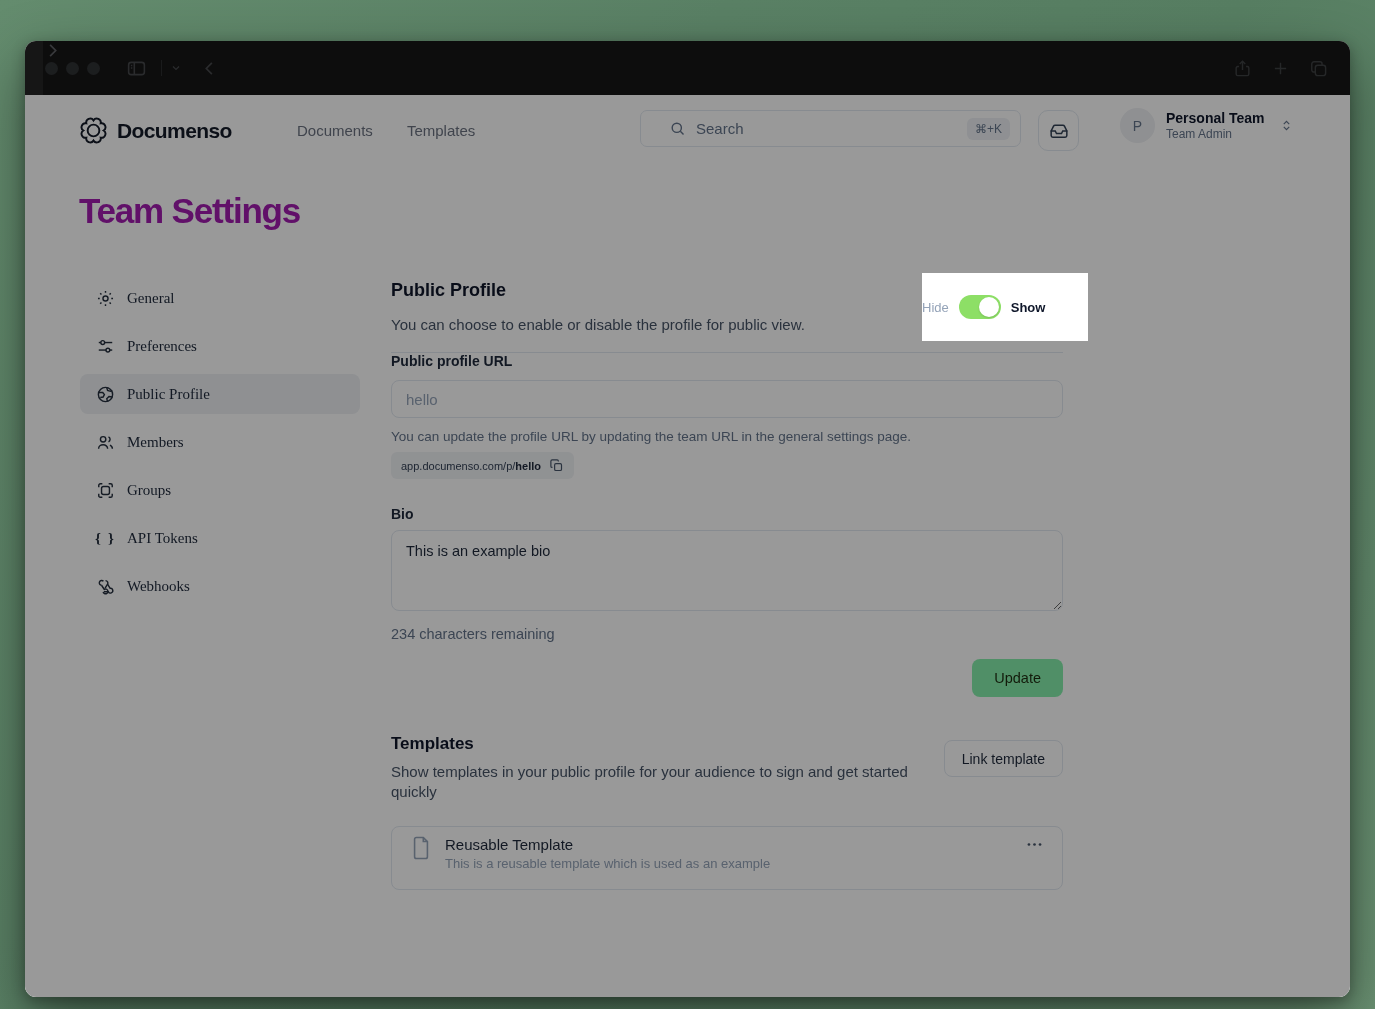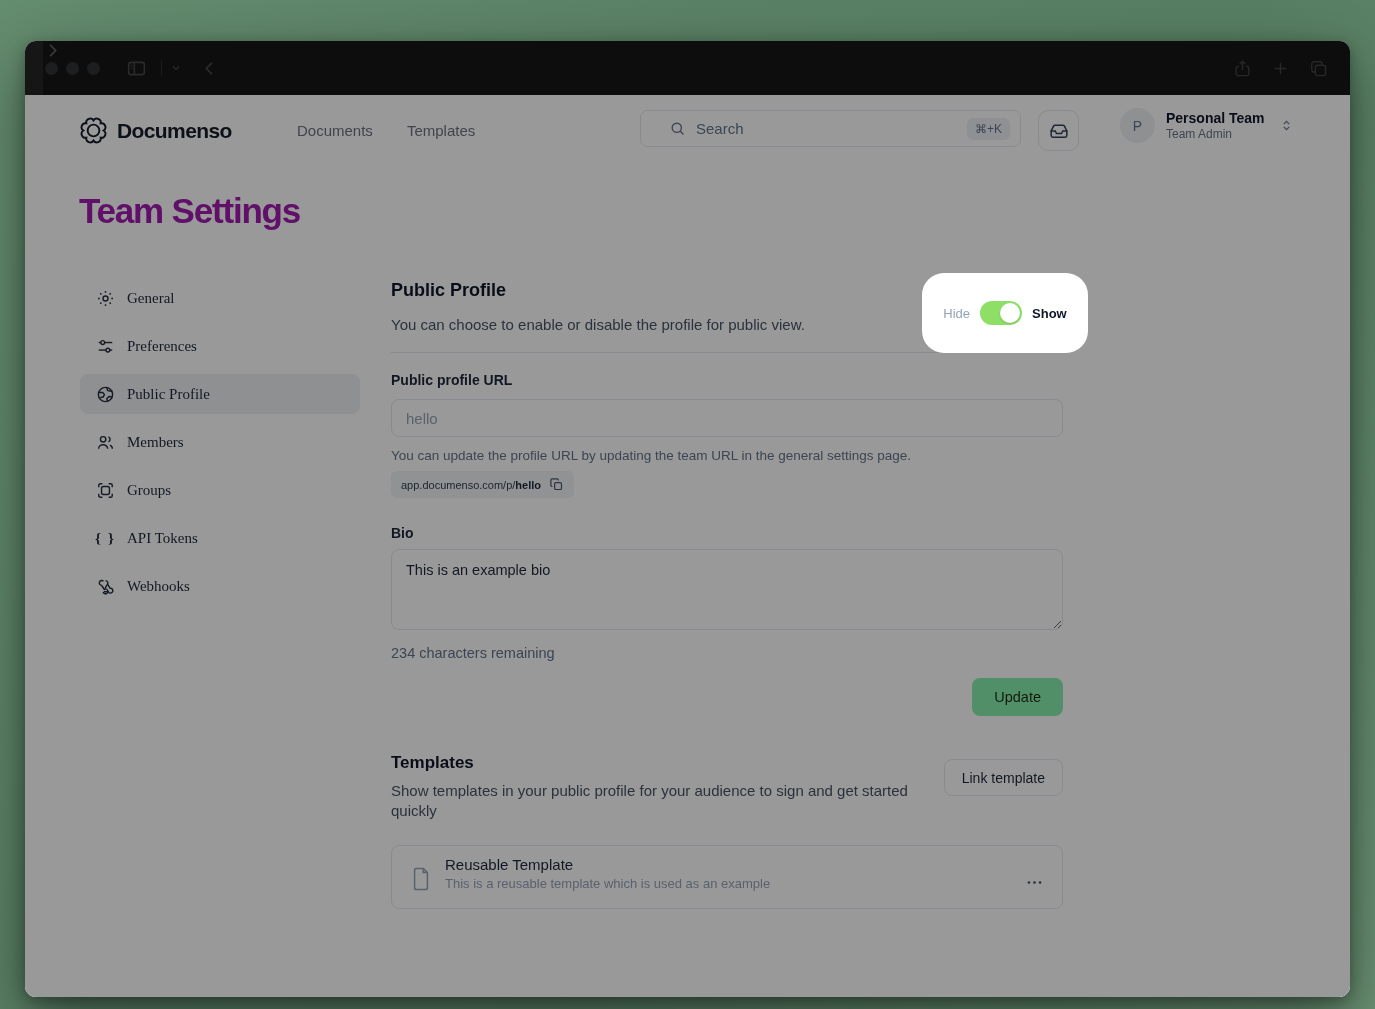--- a/index.html
+++ b/index.html
@@ -35,8 +35,8 @@
   
   .dim { position:absolute; inset:0; background:rgba(0,0,0,.4); z-index:40; pointer-events:none; }
   .spotlight {
-    position:absolute; left:897px; top:178px; width:166px; height:80px; z-index:50;
-    background:#fff; border-radius:22px; display:flex; align-items:center; justify-content:center; gap:10px;
+    position:absolute; left:897px; top:178px; width:166px; height:68px; z-index:50;
+    background:#fff; border-radius:0; display:flex; align-items:center; gap:10px;
   }
   .spot-hide { font-size:13px; color:#94a3b8; }
   .spot-show { font-size:13px; color:#0f172a; font-weight:600; }

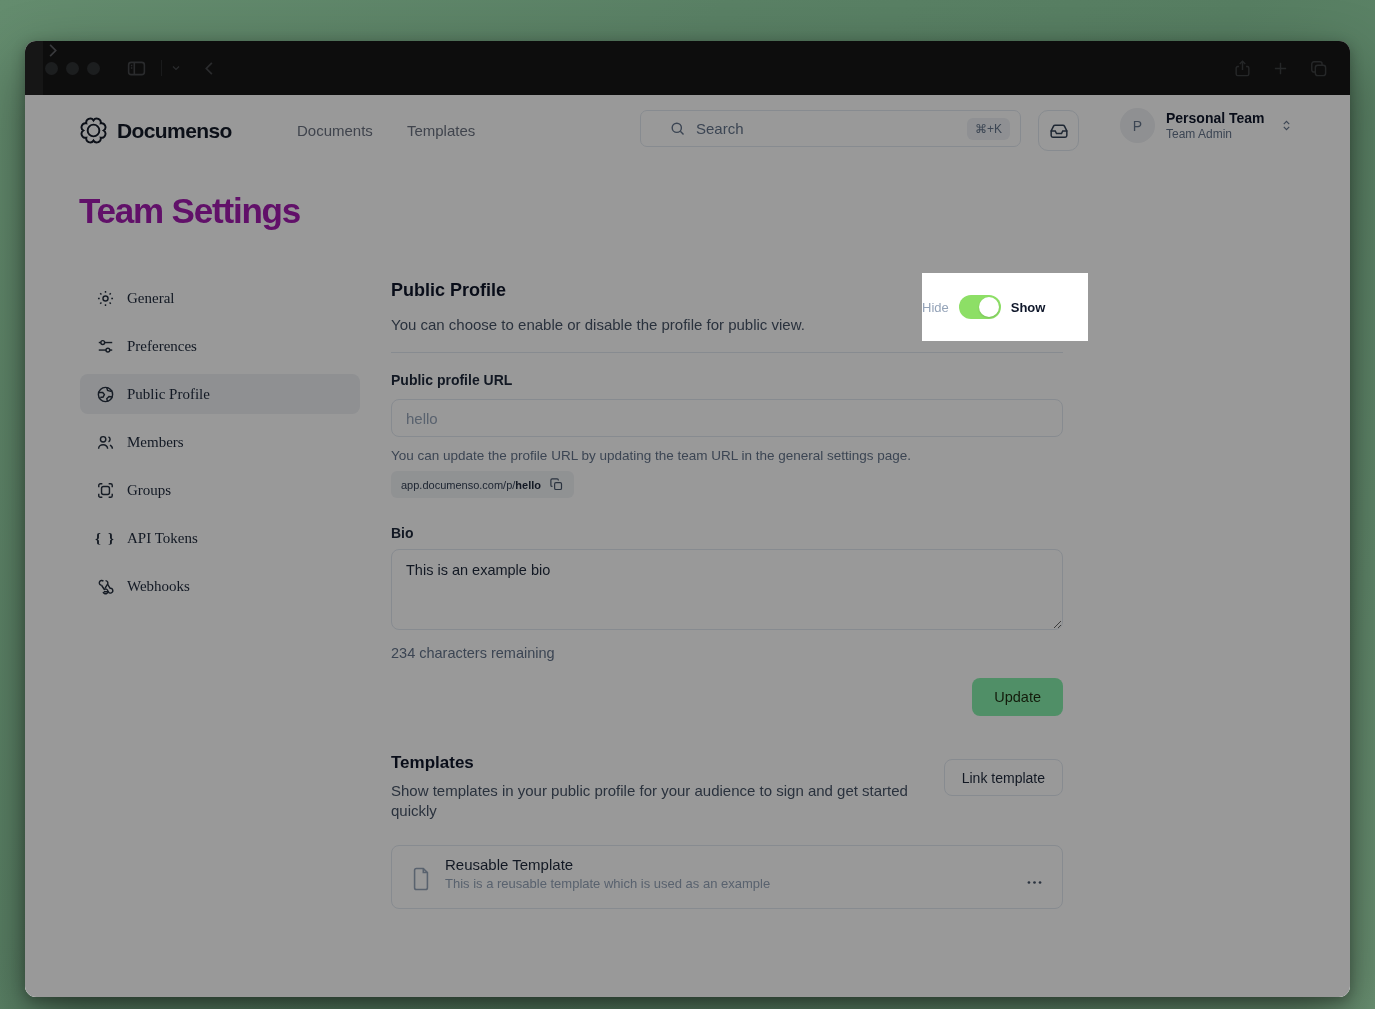--- a/index.html
+++ b/index.html
@@ -80,7 +80,7 @@
   .sec-title { font-size:18px; font-weight:600; color:#0f172a; margin-top:2px; }
   .sec-sub { font-size:15px; color:#475467; margin-top:14px; line-height:20px; }
   .divider { height:1px; background:#e2e8f0; margin-top:17px; }
-  .f-label { font-size:14px; font-weight:600; color:#1e293b; margin-top:19px; }
+  .f-label { font-size:14px; font-weight:600; color:#1e293b; }
   .text-input { margin-top:11px; width:100%; height:38px; border:1px solid #e2e8f0; border-radius:8px; padding:0 14px; font-size:15px; color:#94a3b8; outline:none; font-family:inherit; background:#fff; }
   .helper { font-size:13.5px; color:#64748b; margin-top:11px; }
   .url-chip { display:inline-flex; align-items:center; gap:8px; margin-top:8px; background:#f1f3f6; border-radius:6px; padding:6px 10px; font-size:11px; color:#334155; }

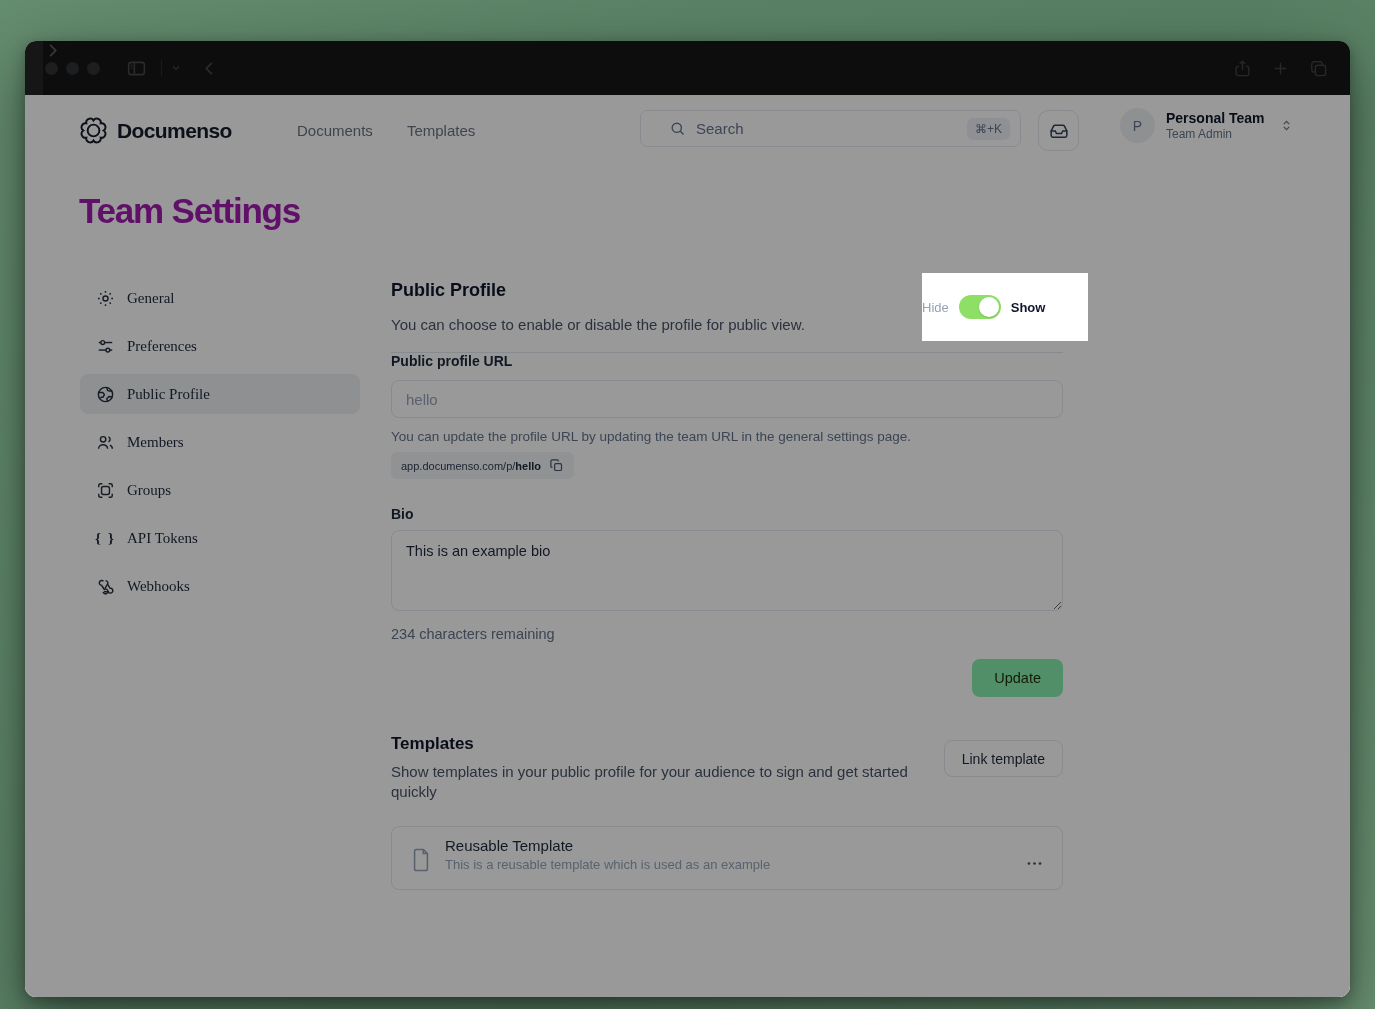--- a/index.html
+++ b/index.html
@@ -94,7 +94,7 @@
   .tpl-title { font-size:17px; font-weight:600; color:#0f172a; }
   .tpl-sub { font-size:15px; color:#475467; margin-top:8px; line-height:20px; max-width:530px; }
   .btn-outline { position:absolute; right:0; top:6px; background:#fff; border:1px solid #e2e8f0; border-radius:8px; padding:0 17px; height:37px; font-size:14px; font-weight:500; color:#1e293b; cursor:pointer; font-family:inherit; }
-  .tpl-row { margin-top:24px; border:1px solid #e2e8f0; border-radius:8px; height:64px; display:flex; align-items:flex-end; padding:16px 18px; }
+  .tpl-row { margin-top:24px; border:1px solid #e2e8f0; border-radius:8px; height:64px; display:flex; align-items:flex-start; padding:8px 18px; }
   .tpl-row .fic { color:#94a3b8; margin-right:13px; }
   .tpl-name { font-size:15px; font-weight:500; color:#1e293b; line-height:19px; }
   .tpl-desc { font-size:13px; color:#94a3b8; line-height:17px; margin-top:1px; }

